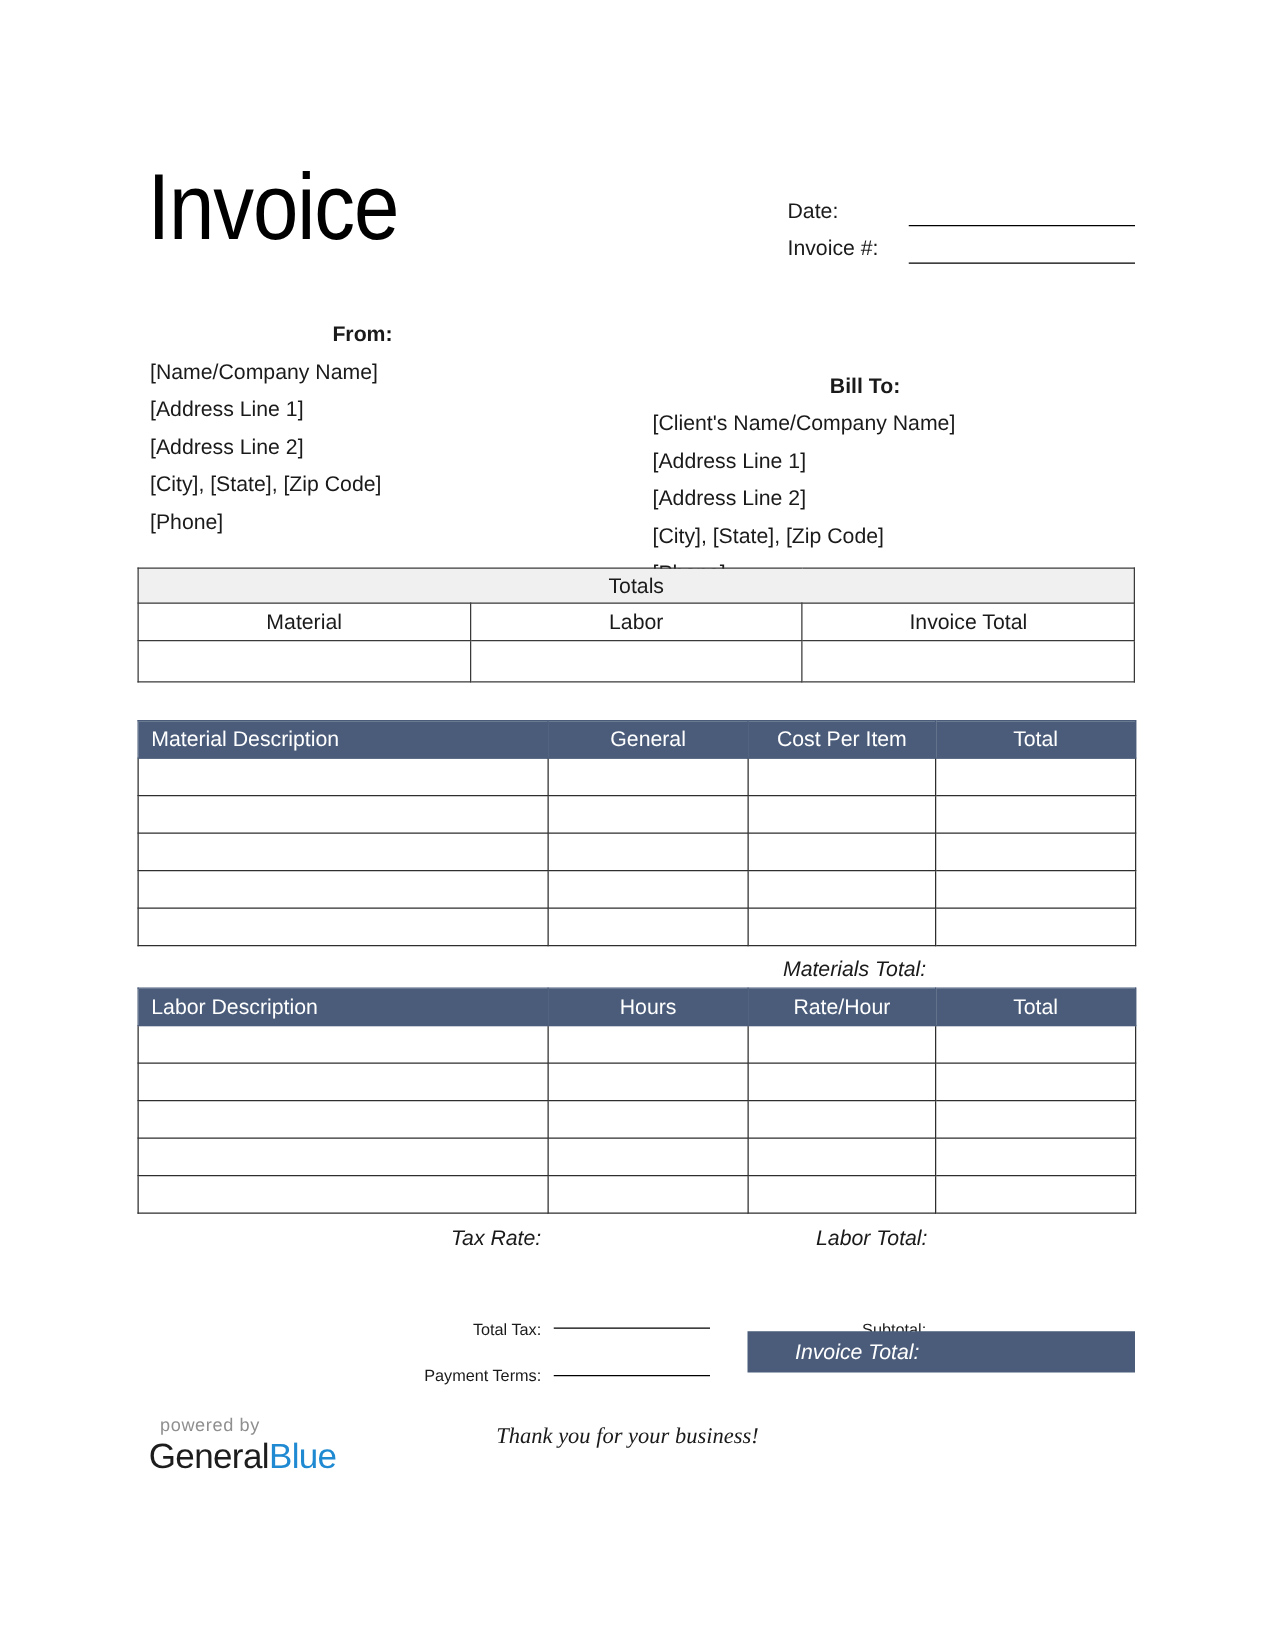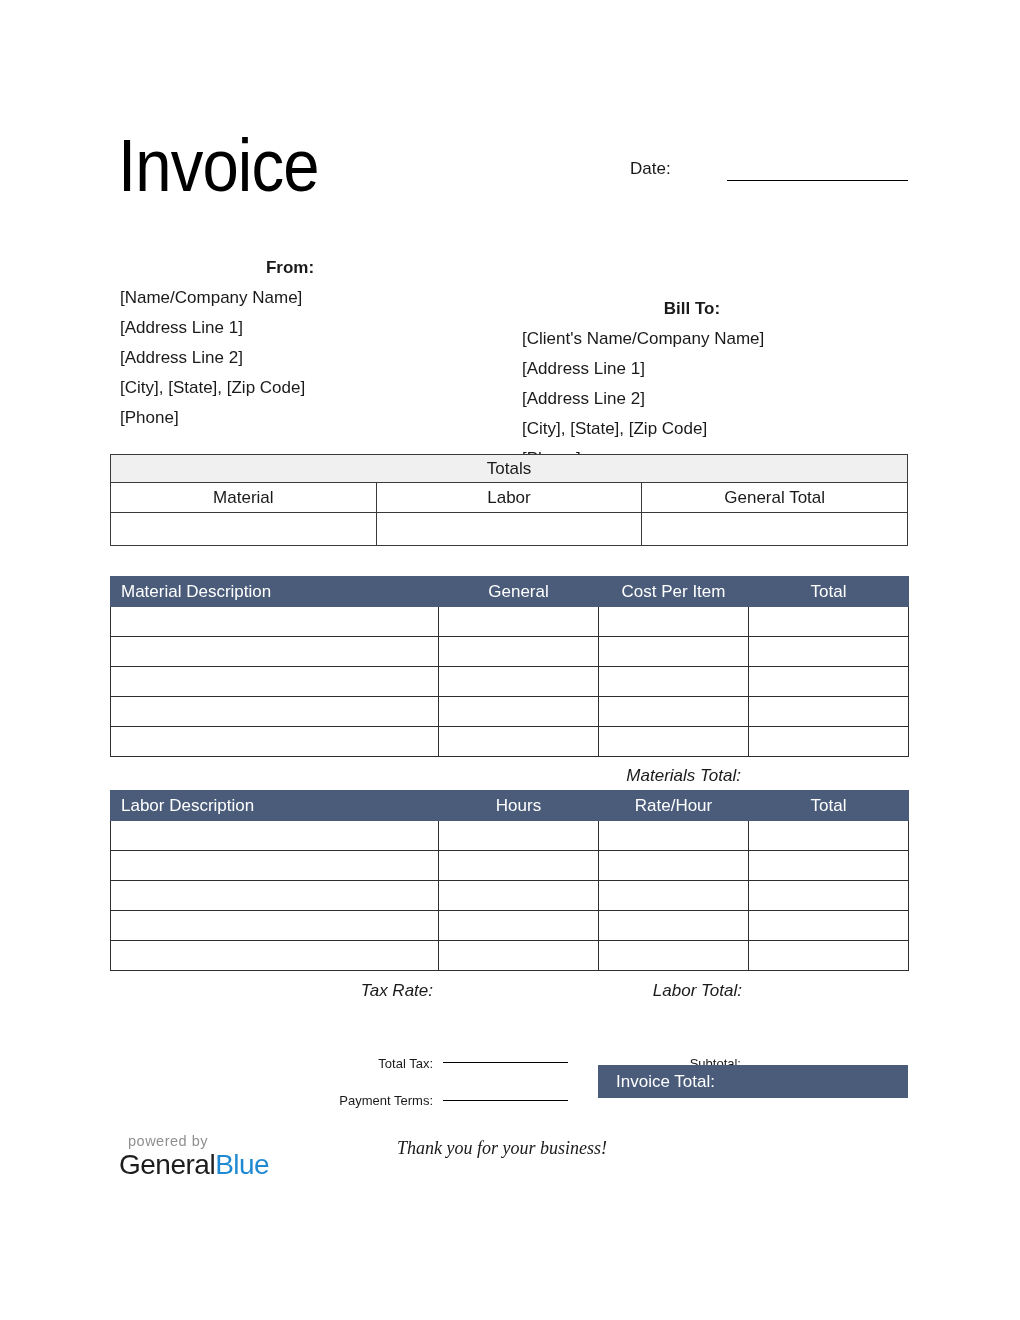--- a/index.html
+++ b/index.html
@@ -122,6 +122,10 @@
       <span>Date:</span>
       <span class="meta-blank"></span>
     </div>
+    <div class="meta-row">
+      <span>Invoice #:</span>
+      <span class="meta-blank"></span>
+    </div>
   </div>
 
   <div class="party from">

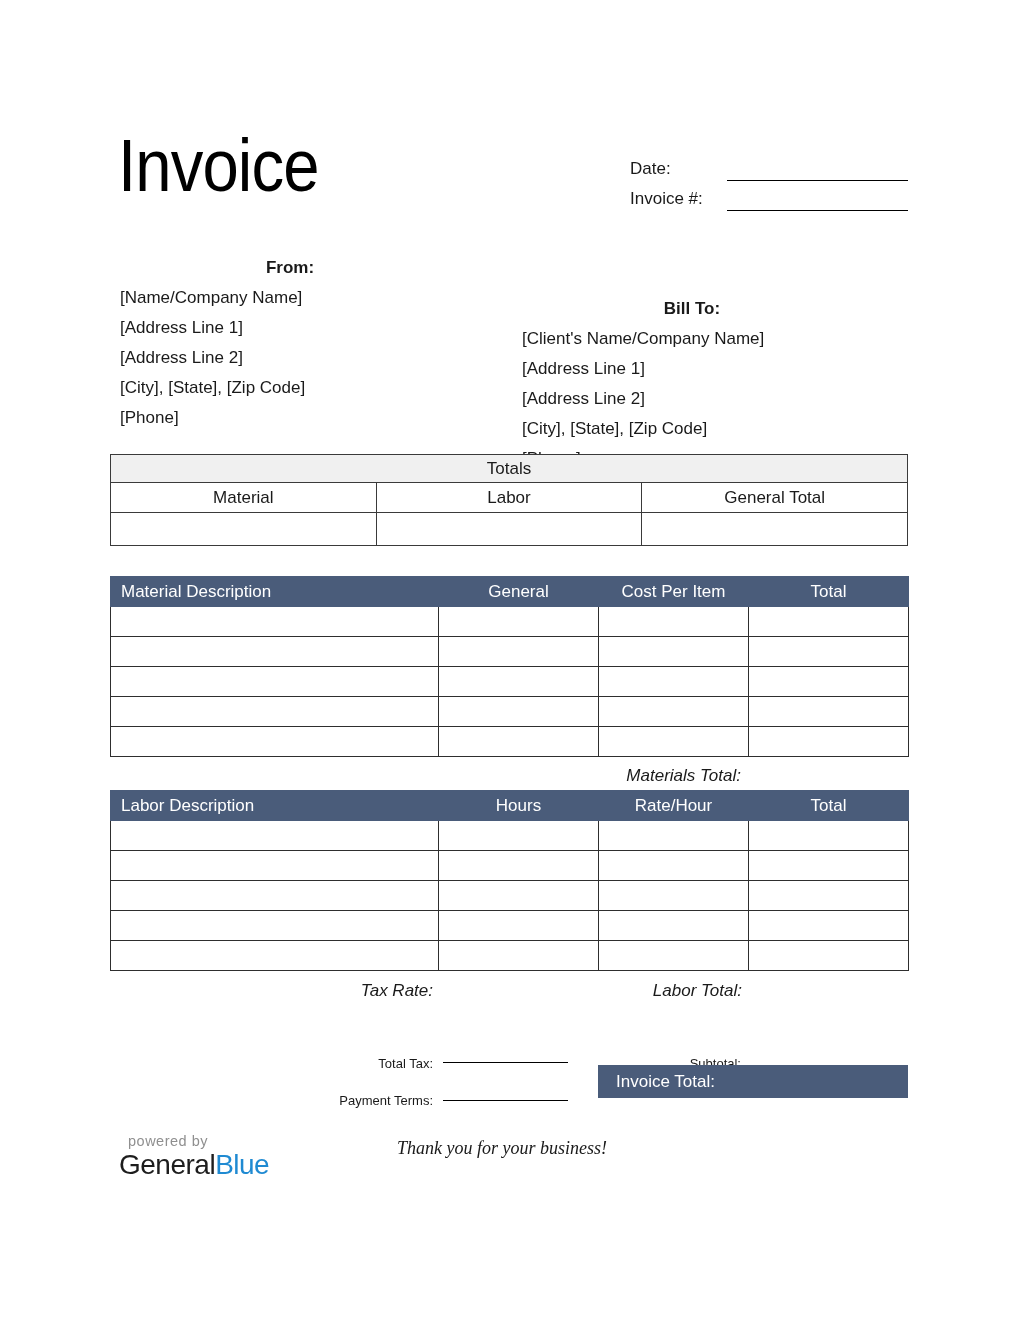--- a/index.html
+++ b/index.html
@@ -158,7 +158,7 @@
       <tr>
         <td class="totals-col c1">Material</td>
         <td class="totals-col c2">Labor</td>
-        <td class="totals-col c3">General Total</td>
+        <td class="totals-col c3">Invoice Total</td>
       </tr>
       <tr>
         <td class="totals-val"></td>

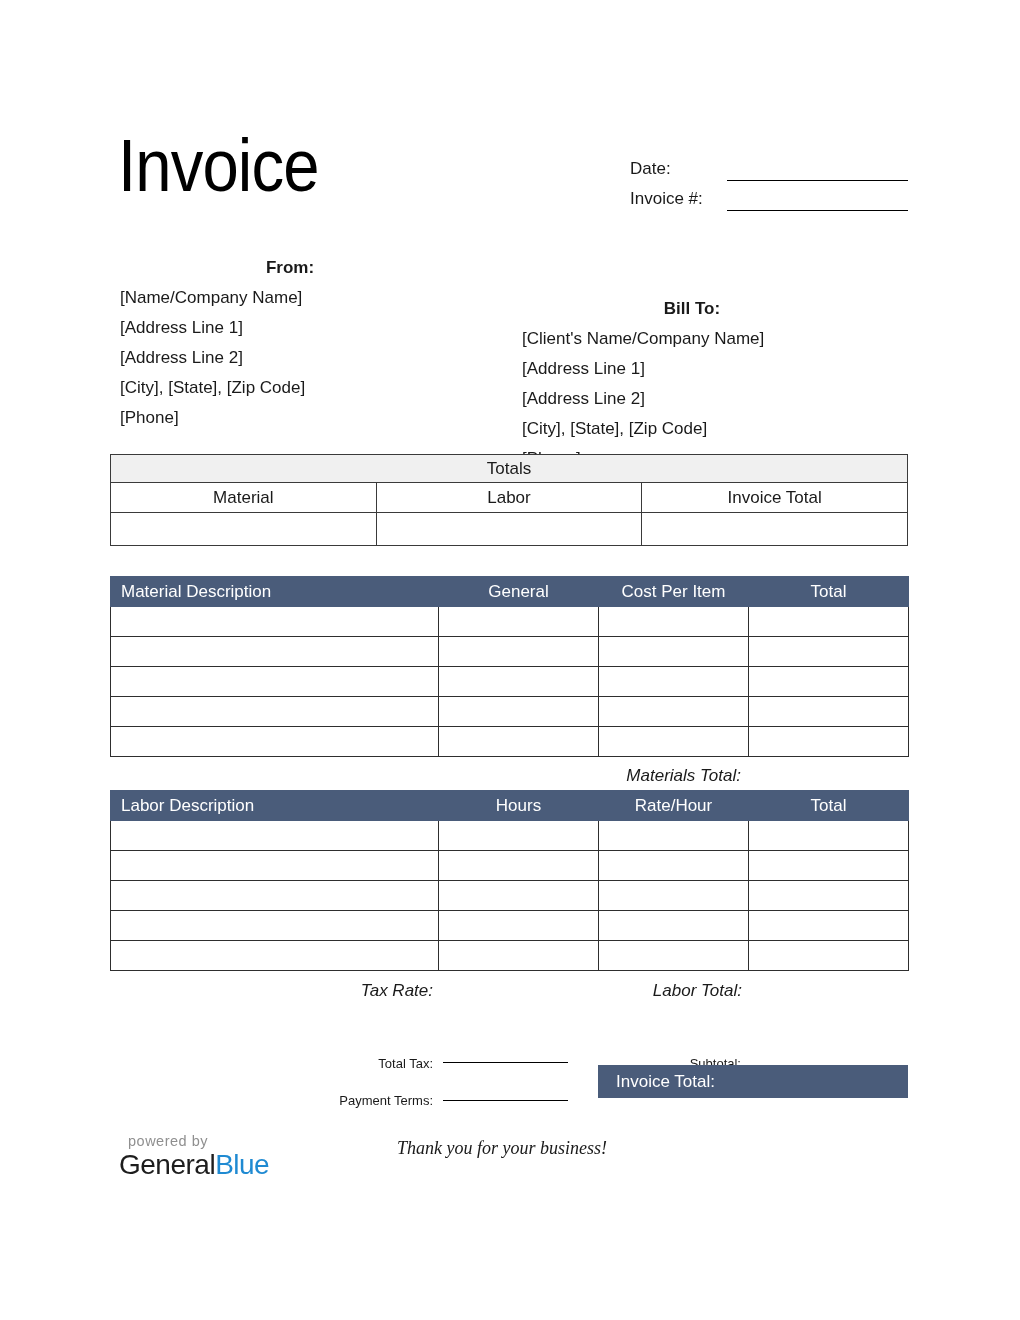--- a/index.html
+++ b/index.html
@@ -92,7 +92,7 @@
   .invoice-total-bar{
     position:absolute;left:598px;top:1065px;width:310px;height:33px;
     background:var(--slate);color:#fff;font-size:17px;
-    line-height:33px;padding-left:18px;
+    line-height:33px;padding-left:38px;font-style:italic;
   }
   
   .powered-by{

